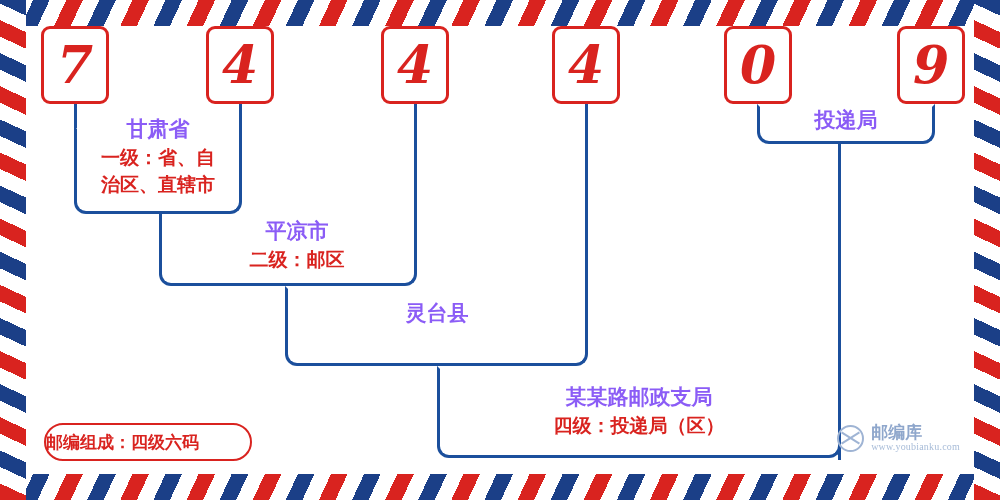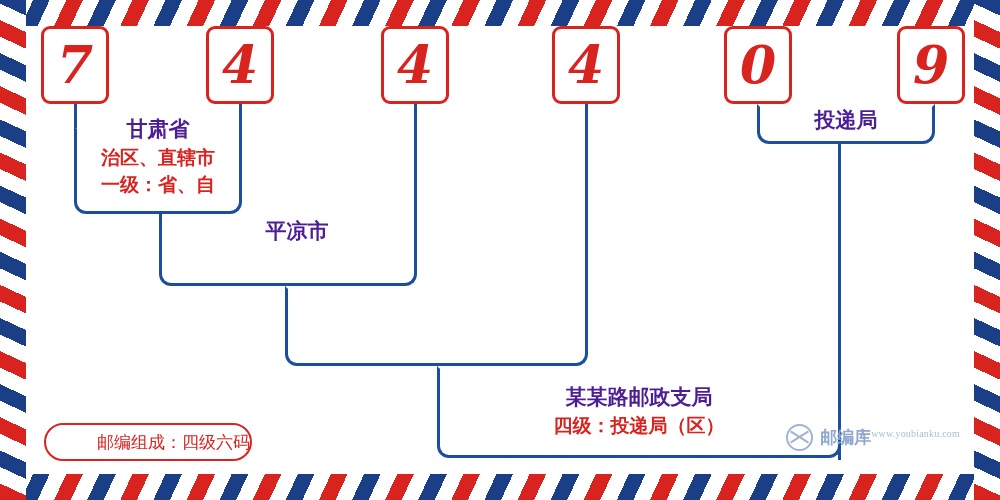--- a/index.html
+++ b/index.html
@@ -103,7 +103,7 @@
   .label-title {
     font-size: 21px;
     font-weight: bold;
-    color: #4c1d95;
+    color: #8b5cf6;
     line-height: 30px;
     white-space: nowrap;
   }

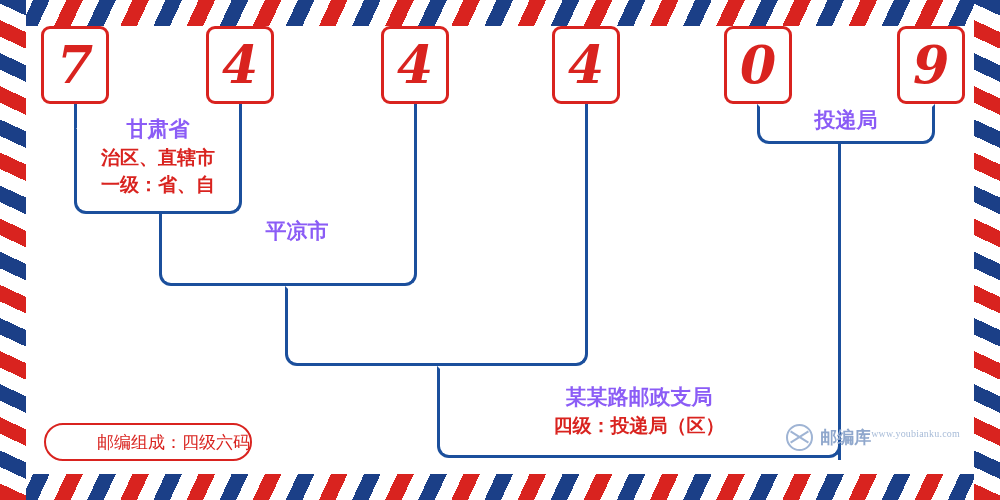--- a/index.html
+++ b/index.html
@@ -216,8 +216,8 @@
 
   <div class="label-group" style="left:78px; top:114px; width:160px;">
     <div class="label-title">甘肃省</div>
+    <div class="label-sub">一级：省、自</div>
     <div class="label-sub">治区、直辖市</div>
-    <div class="label-sub">一级：省、自</div>
   </div>
 
   <div class="label-group" style="left:174px; top:216px; width:246px;">

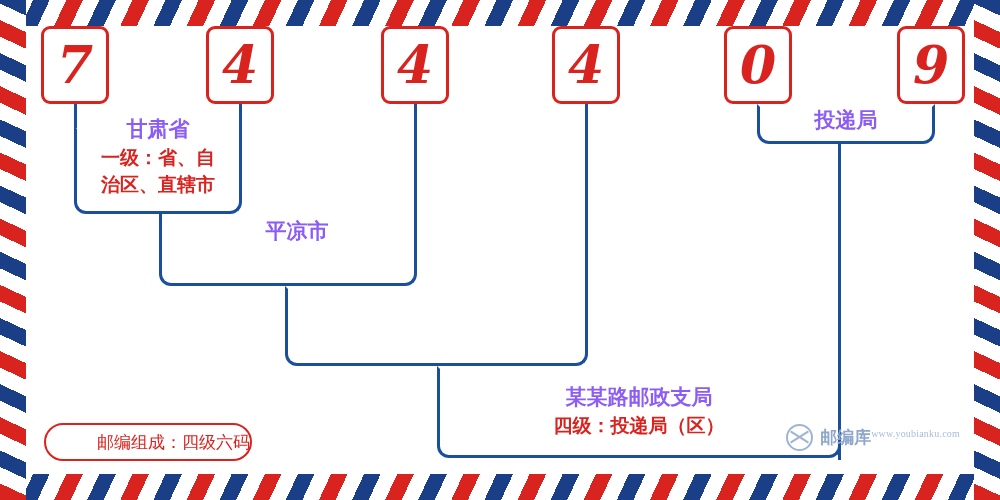--- a/index.html
+++ b/index.html
@@ -222,6 +222,7 @@
 
   <div class="label-group" style="left:174px; top:216px; width:246px;">
     <div class="label-title">平凉市</div>
+    <div class="label-sub">二级：邮区</div>
   </div>
 
   <div class="label-group" style="left:290px; top:298px; width:294px;">

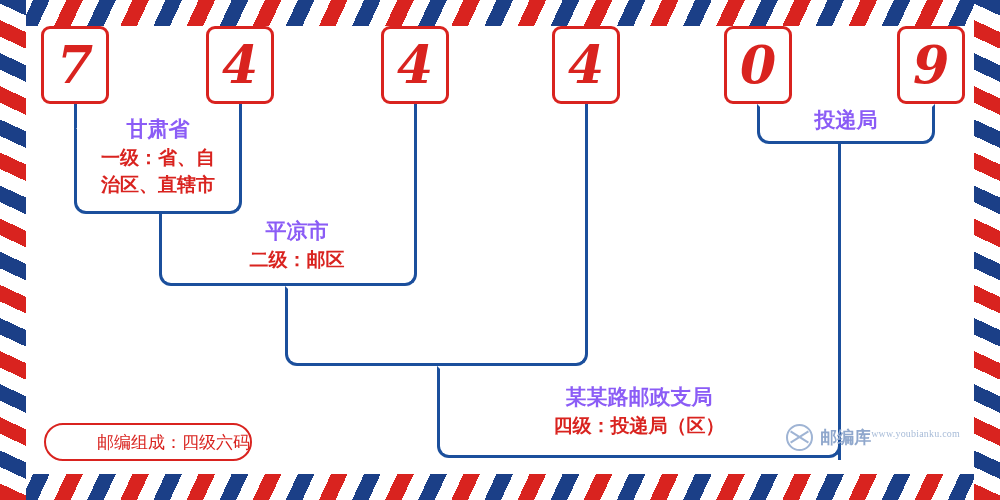--- a/index.html
+++ b/index.html
@@ -226,6 +226,7 @@
   </div>
 
   <div class="label-group" style="left:290px; top:298px; width:294px;">
+    <div class="label-title">灵台县</div>
   </div>
 
   <div class="label-group" style="left:442px; top:382px; width:394px;">

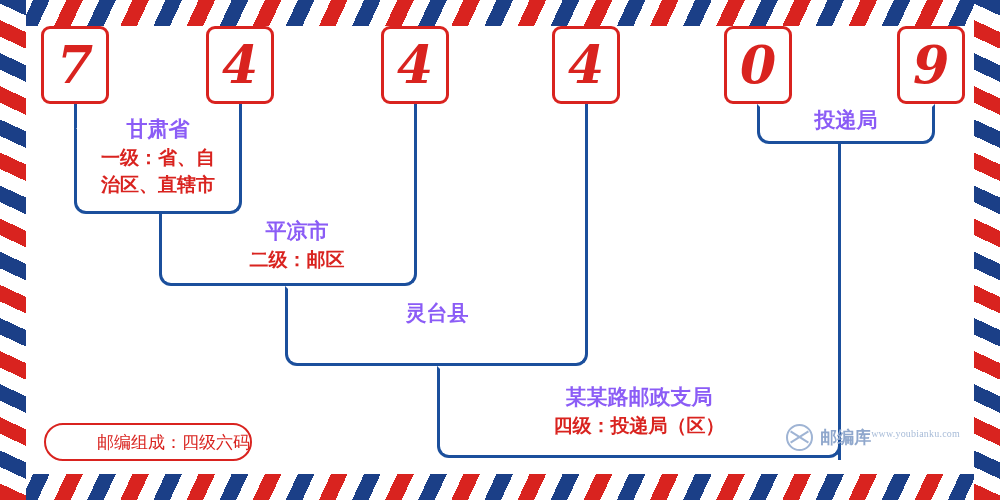--- a/index.html
+++ b/index.html
@@ -128,9 +128,9 @@
     color: #d9231f;
     font-family: "DejaVu Sans", sans-serif;
     font-size: 17px;
-    font-weight: normal;
+    font-weight: bold;
     line-height: 34px;
-    text-align: right;
+    text-align: left;
     background: #ffffff;
   }
 

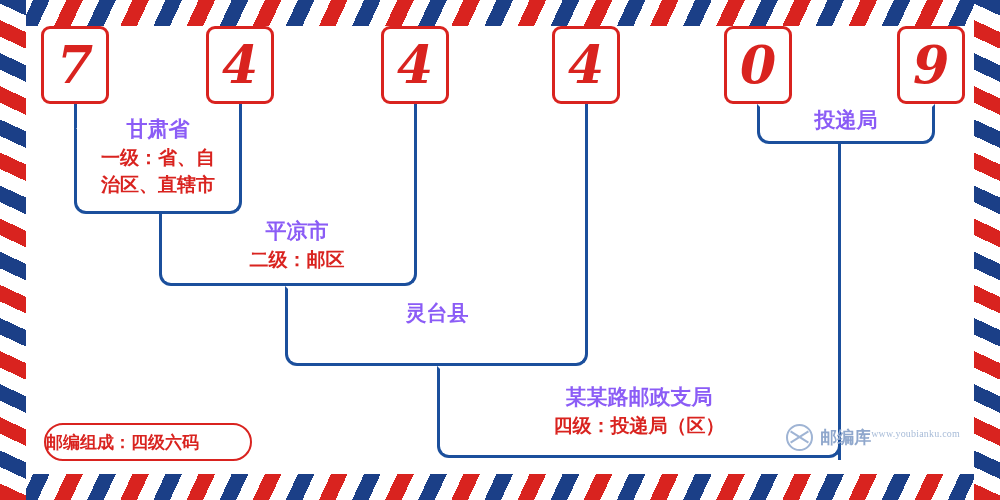--- a/index.html
+++ b/index.html
@@ -164,7 +164,7 @@
   }
   .wm-logo::before { transform: rotate(32deg); }
   .wm-logo::after  { transform: rotate(-32deg); }
-  .wm-texts { display: flex; flex-direction: row; line-height: 1.05; }
+  .wm-texts { display: flex; flex-direction: column; line-height: 1.05; }
   .wm-name {
     font-family: "DejaVu Sans", sans-serif;
     font-size: 17px;

